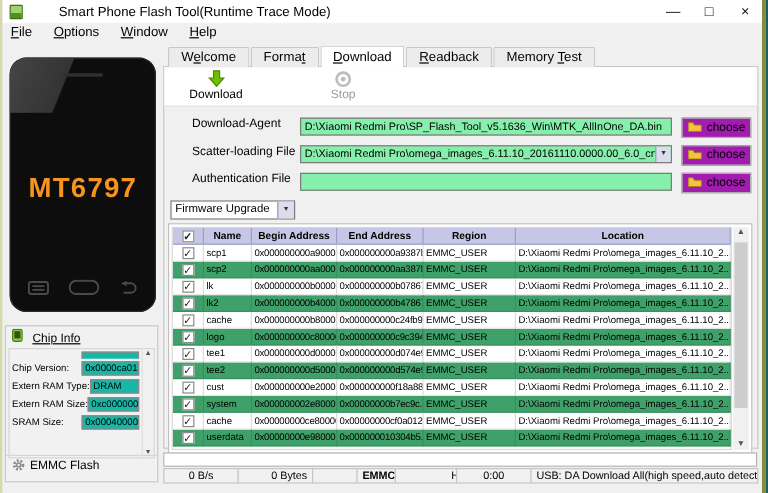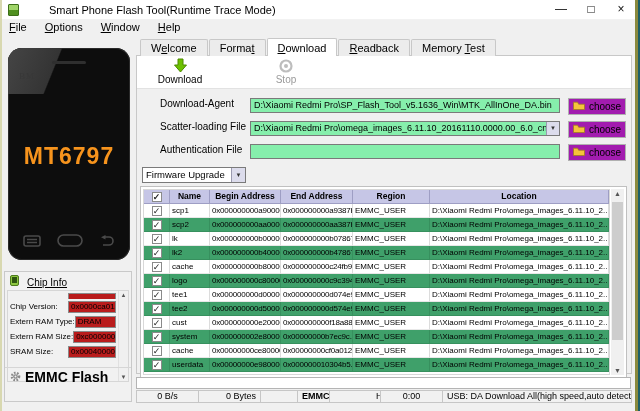--- a/index.html
+++ b/index.html
@@ -38,7 +38,7 @@
   .chip-row { display:flex; align-items:center; height:15px; }
   .chip-row.partial { height:8px; overflow:hidden; align-items:flex-end; justify-content:flex-end; }
   .chip-label { flex:1; font-size:8px; white-space:nowrap; }
-  .chip-input { width:48px; height:12px; background:#b91c1c; border:1px solid #8a8a8a; font-size:8px; line-height:10px; padding:0 2px; overflow:hidden; white-space:nowrap; }
+  .chip-input { width:48px; height:12px; background:#14b8a6; border:1px solid #8a8a8a; font-size:8px; line-height:10px; padding:0 2px; overflow:hidden; white-space:nowrap; }
   .chip-input.sliver { height:10px; margin-bottom:-4px; }
   .chip-sb { position:absolute; right:0; top:0; bottom:0; width:10px; background:#f0f0f0; border-left:1px solid #e0e0e0; font-size:6px; color:#555; text-align:center; }
   .chip-sb .up { position:absolute; top:1px; left:0; right:0; }

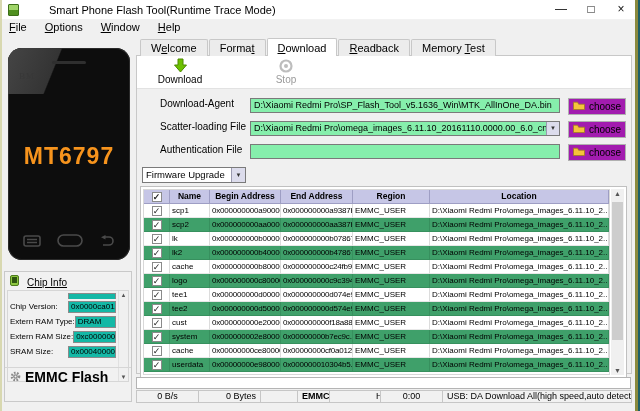--- a/index.html
+++ b/index.html
@@ -43,7 +43,7 @@
   .chip-sb { position:absolute; right:0; top:0; bottom:0; width:10px; background:#f0f0f0; border-left:1px solid #e0e0e0; font-size:6px; color:#555; text-align:center; }
   .chip-sb .up { position:absolute; top:1px; left:0; right:0; }
   .chip-sb .dn { position:absolute; bottom:1px; left:0; right:0; }
-  .chip-footer { position:absolute; left:0; right:0; bottom:16px; height:18px; border-top:1px solid #d6d6d6; display:flex; align-items:center; gap:4px; padding-left:5px; font-size:14px;font-weight:bold; }
+  .chip-footer { position:absolute; left:0; right:0; bottom:4px; height:18px; border-top:1px solid #d6d6d6; display:flex; align-items:center; gap:4px; padding-left:5px; font-size:10px; }
 
   
   .tabstrip { position:absolute; left:140px; top:38px; height:18px; display:flex; align-items:flex-end; font-size:11px; z-index:5; }

